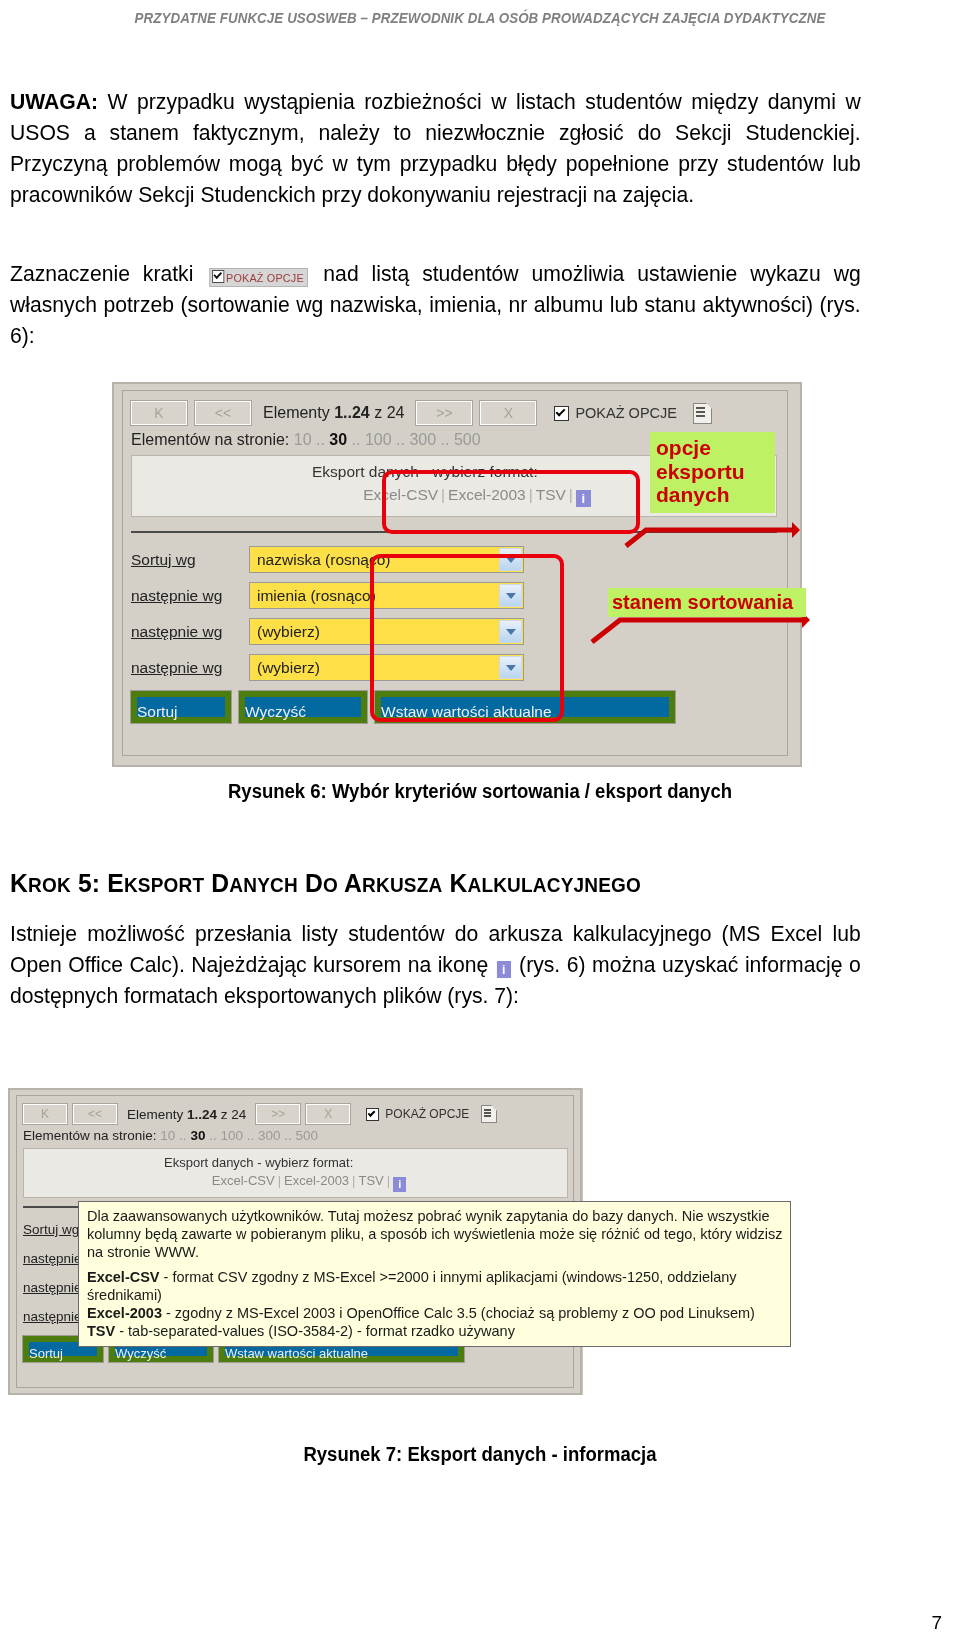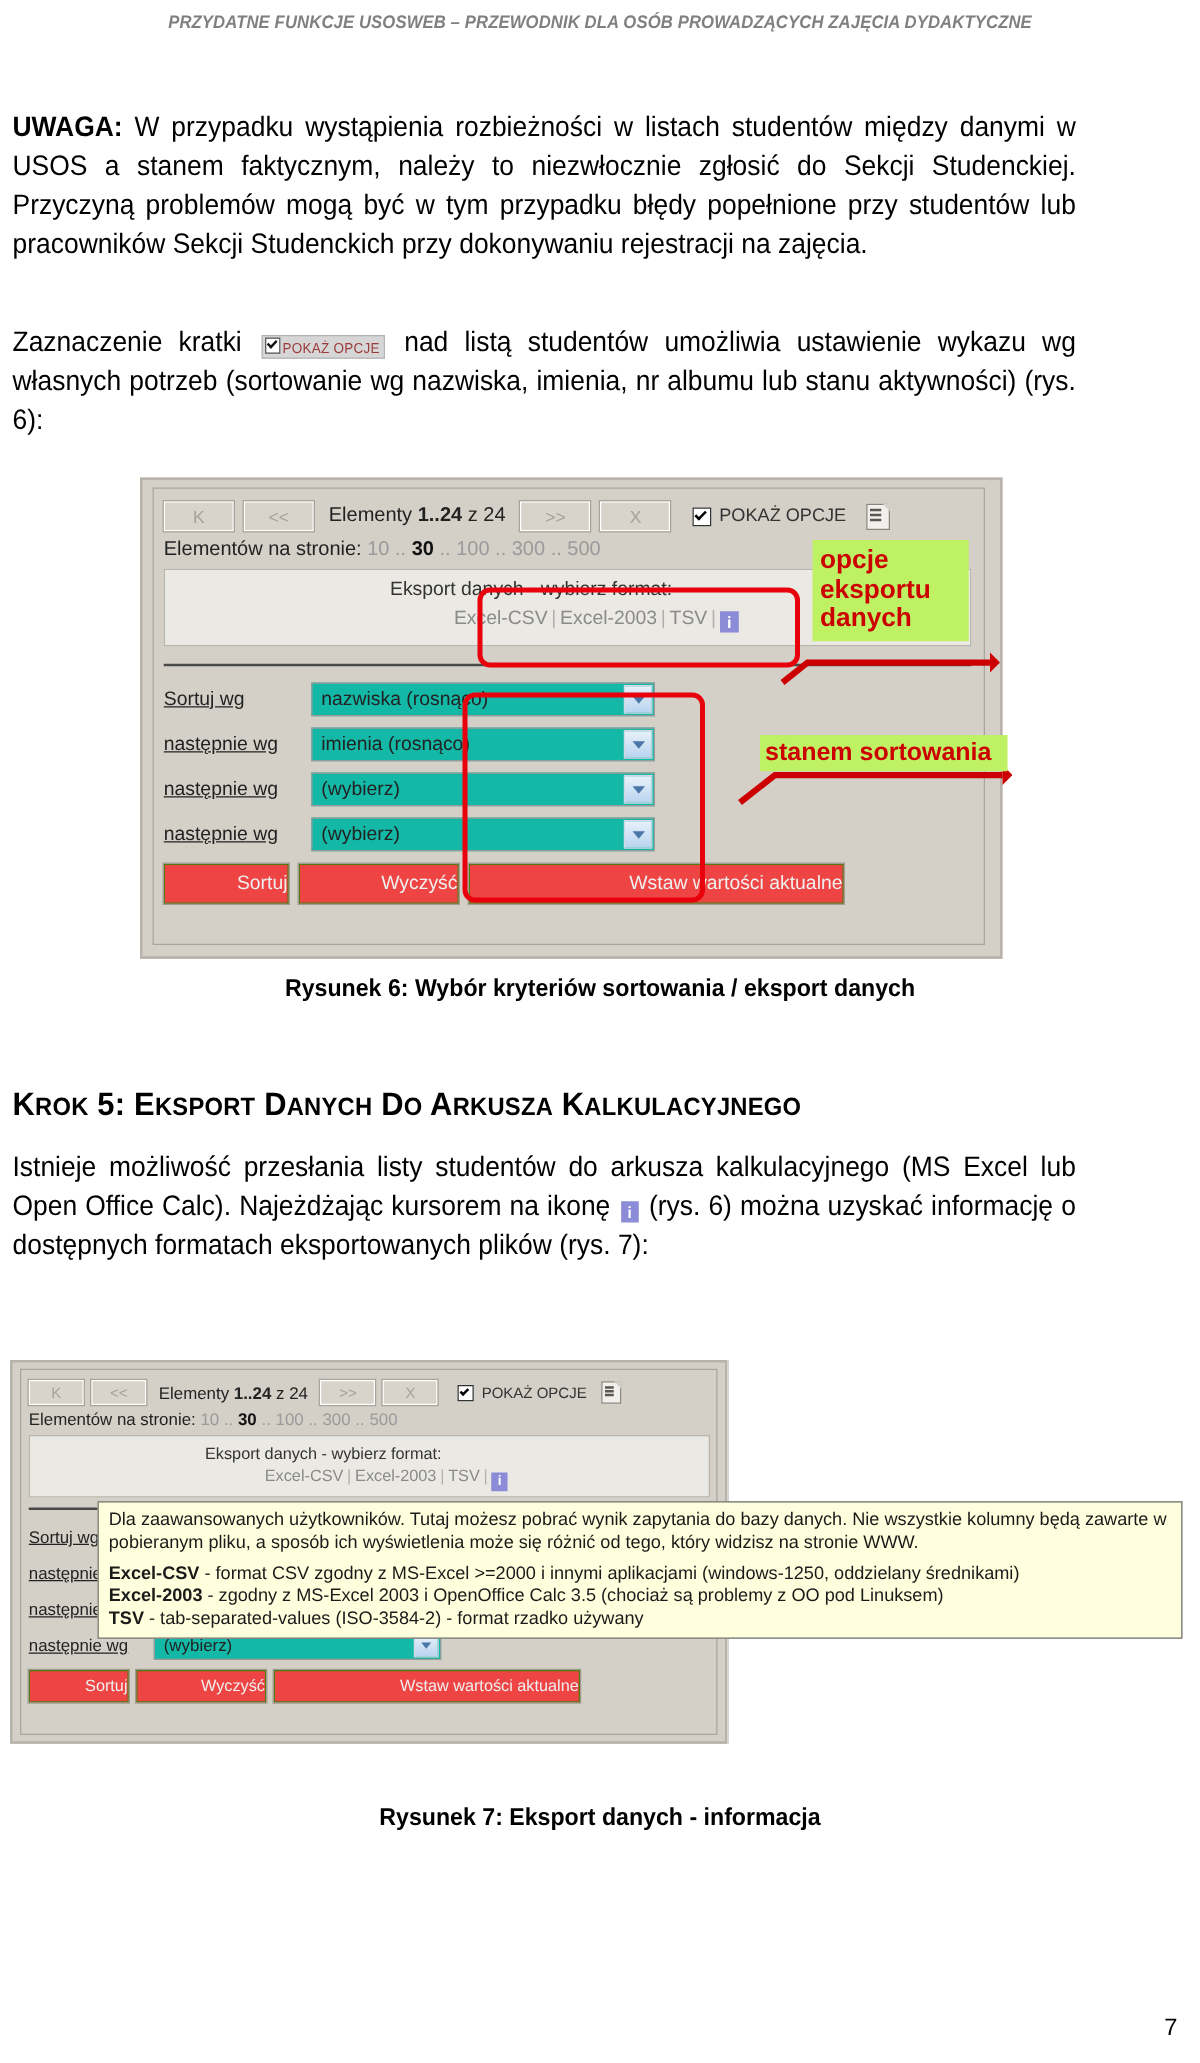--- a/index.html
+++ b/index.html
@@ -303,7 +303,7 @@
   }
   .sel {
     width: 275px; height: 27px;
-    background: #14b8a6;
+    background: #fde047;
     border: 1px solid #9a9a9a;
     box-sizing: border-box;
     position: relative;

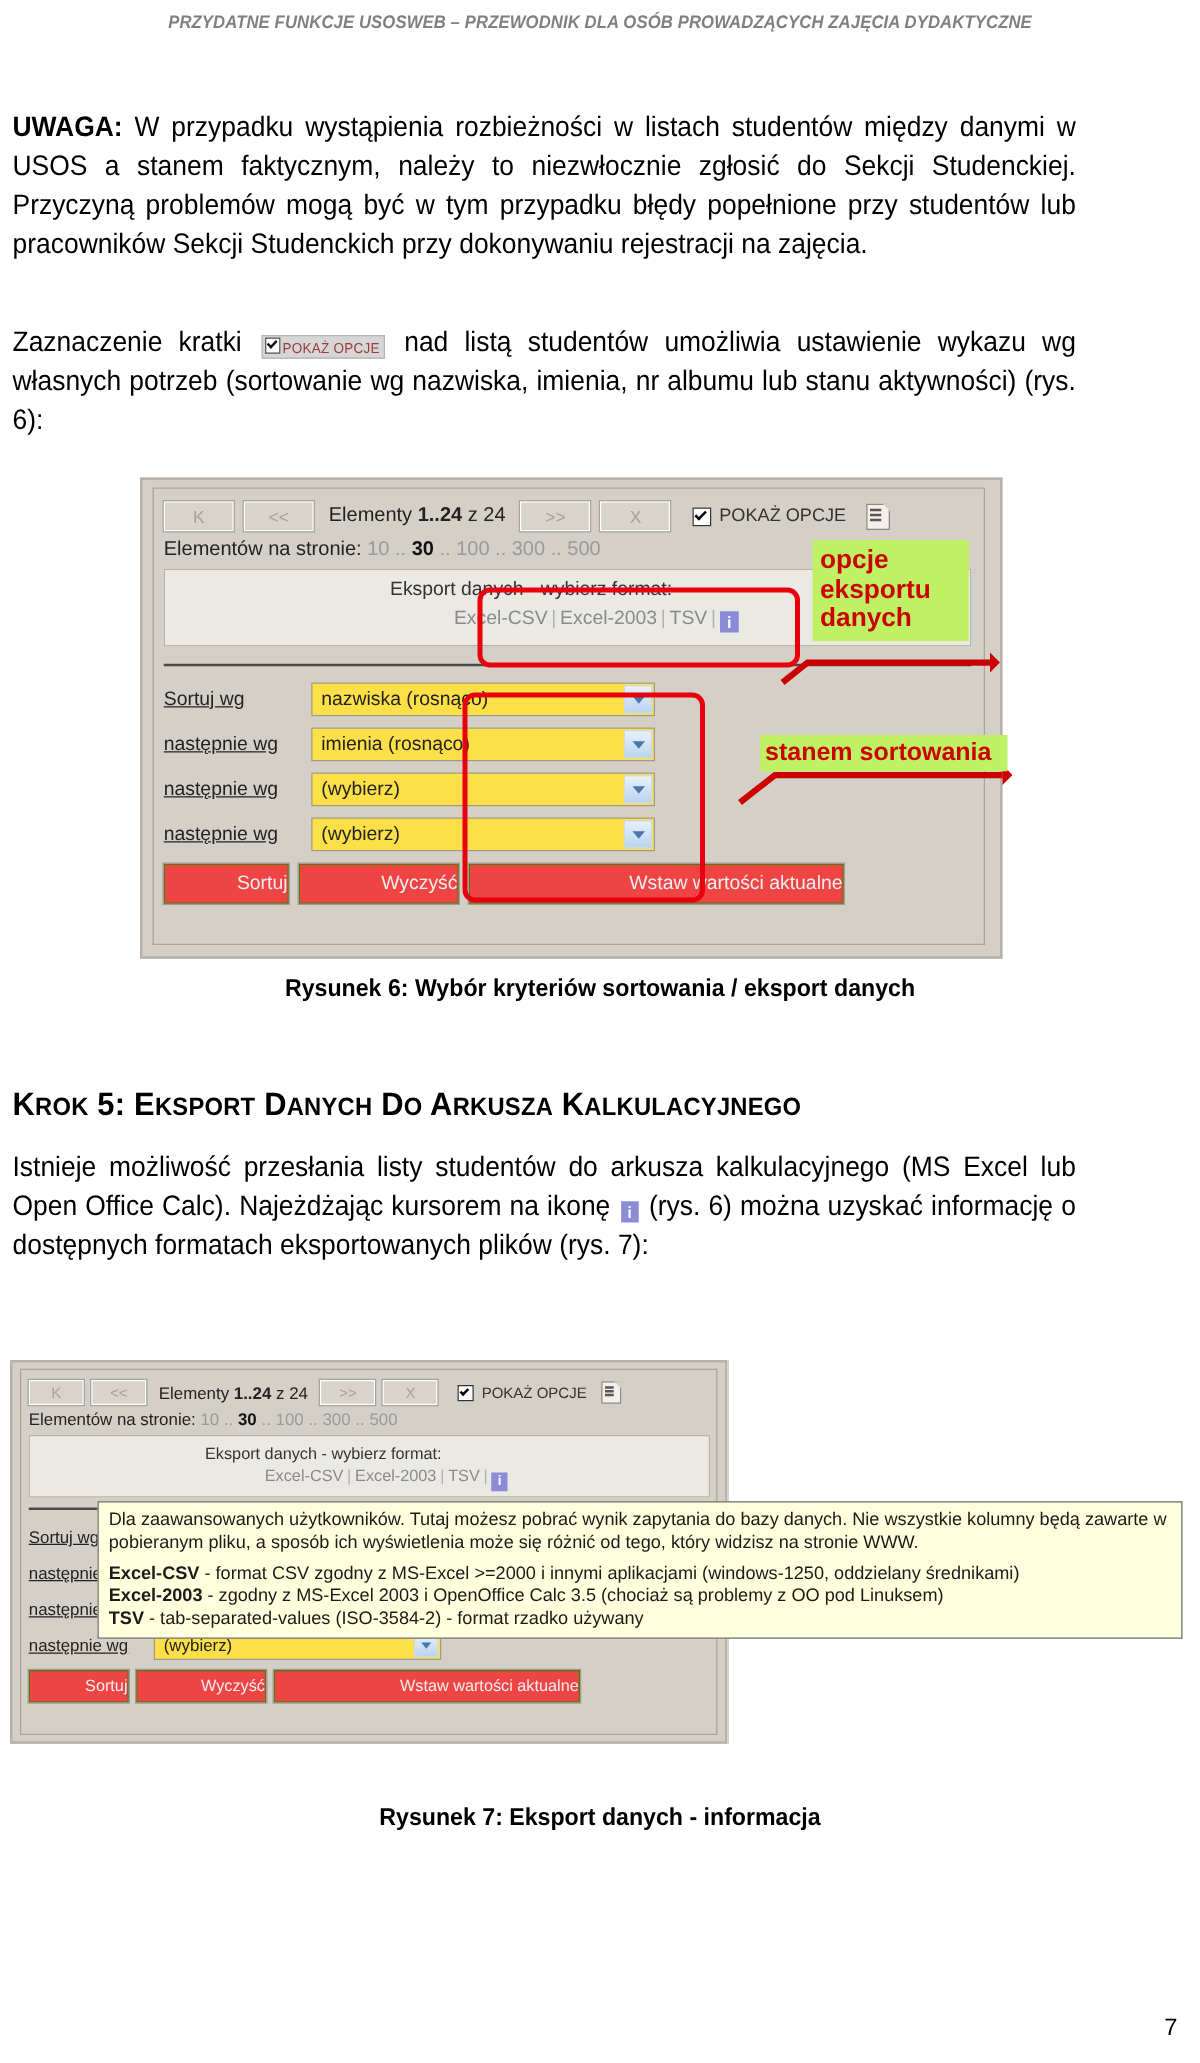--- a/index.html
+++ b/index.html
@@ -342,13 +342,13 @@
   }
   .btn {
     height: 32px;
-    background: #ef4444;
-    border: 1px solid #4d7c0f;
+    background: #0369a1;
+    border: 6px solid #4d7c0f;
     outline: 1px solid #a09c94;
     color: #efefef;
     font-size: 15.5px;
     line-height: 30px;
-    text-align: right;
+    text-align: left;
     box-sizing: border-box;
     white-space: nowrap;
   }

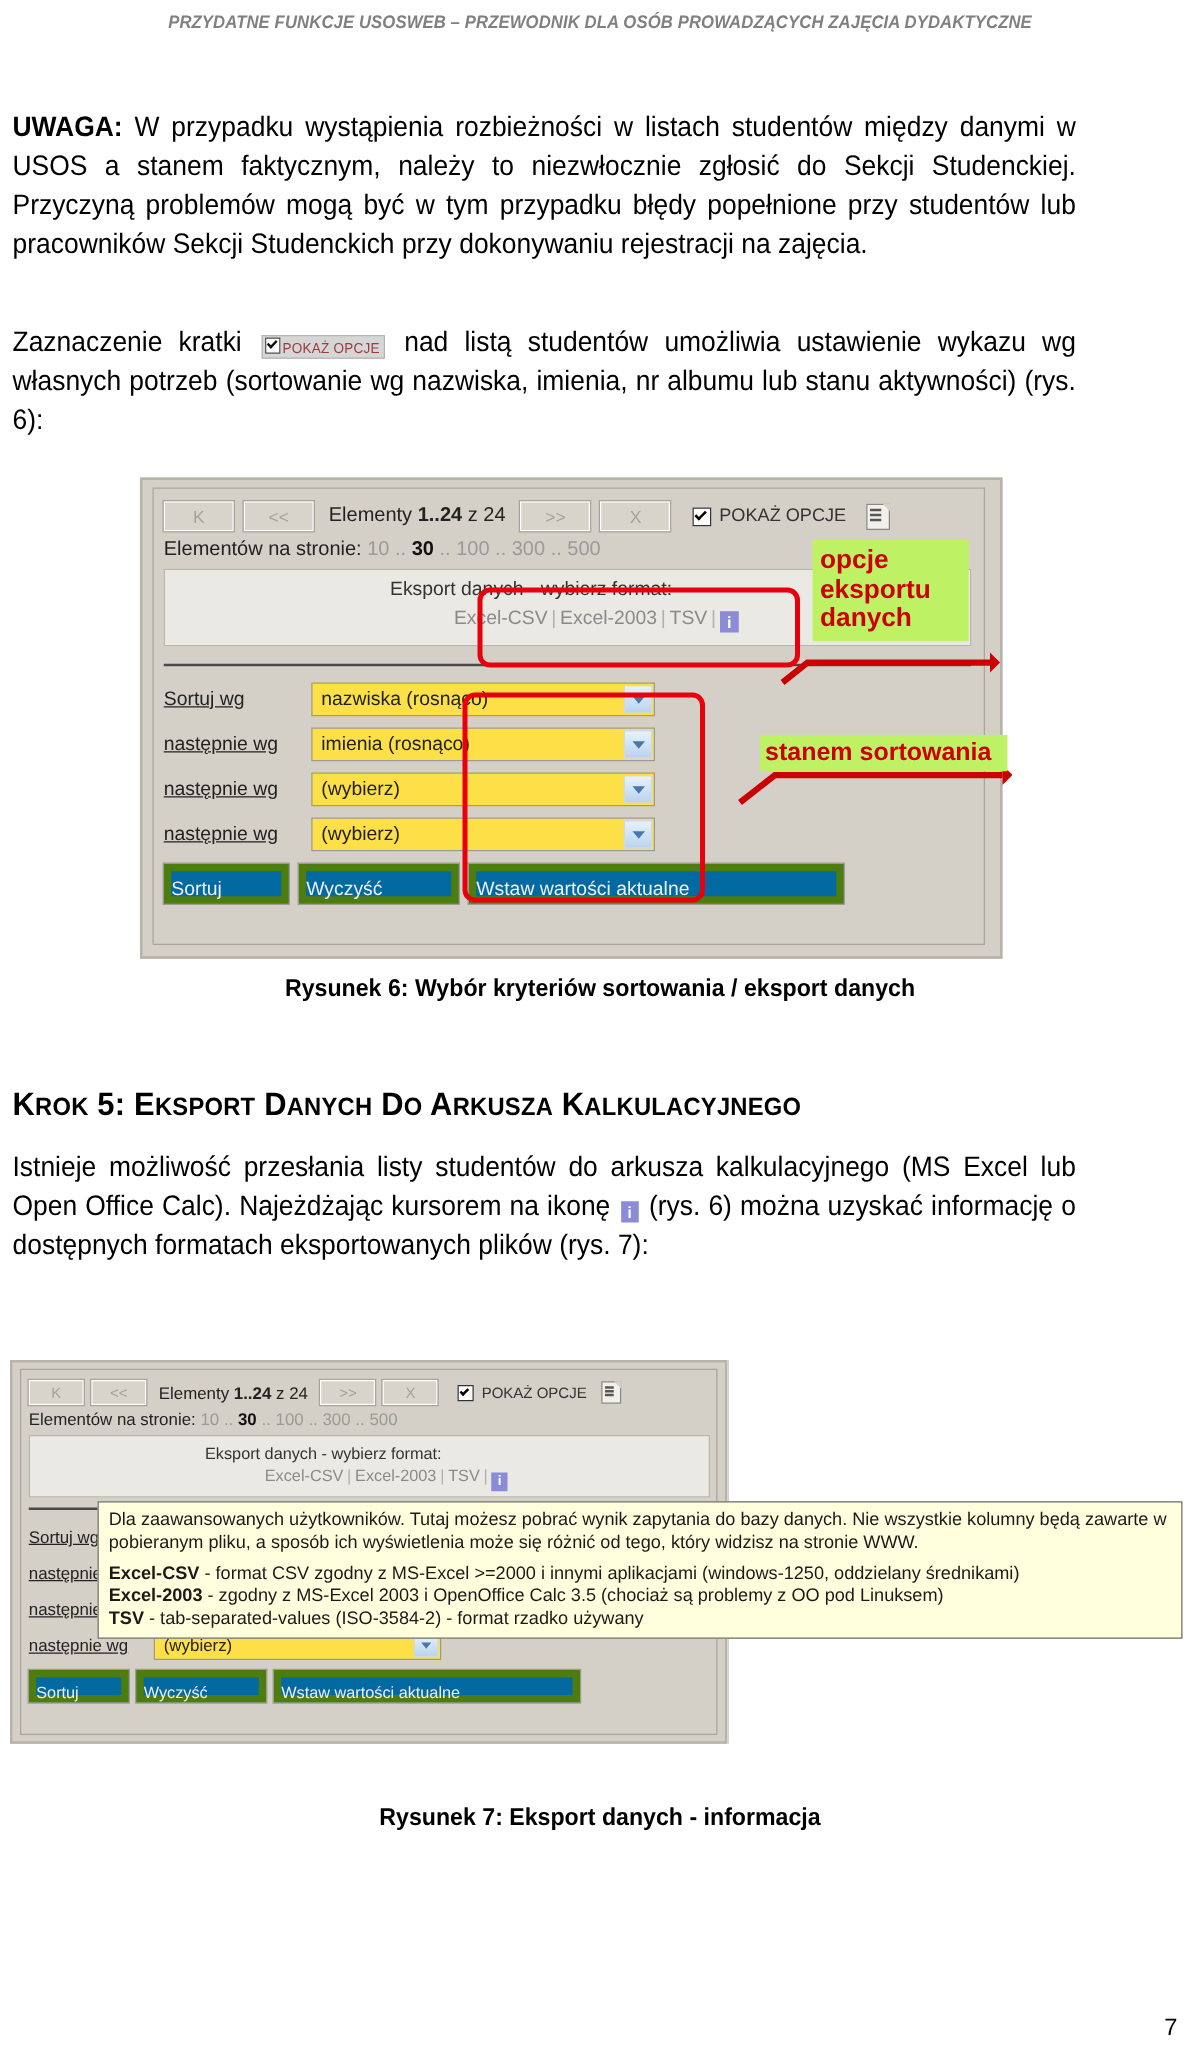--- a/index.html
+++ b/index.html
@@ -487,7 +487,7 @@
   .tooltip {
     position: absolute;
     left: 70px; top: 113px;
-    width: 868px;
+    width: 713px;
     background: #ffffdd;
     border: 1px solid #6b6b6b;
     box-sizing: border-box;

